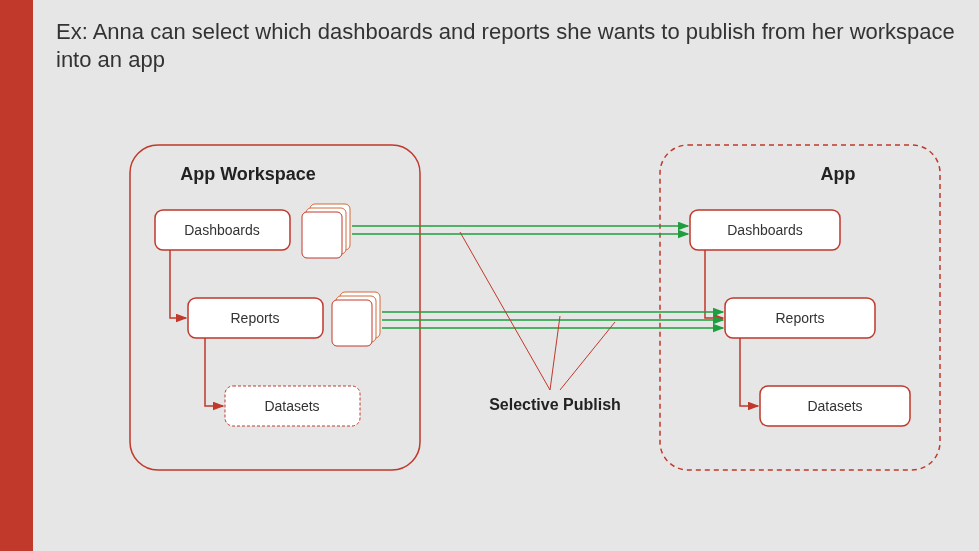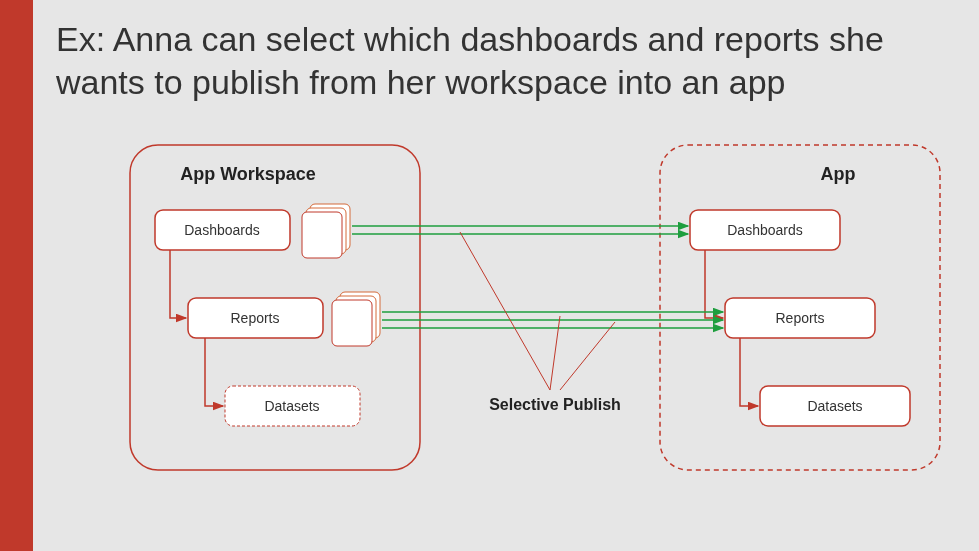--- a/index.html
+++ b/index.html
@@ -5,7 +5,7 @@
   html,body{margin:0;padding:0}
   body{width:979px;height:551px;background:#e6e6e6;font-family:'Segoe UI',Arial,sans-serif;position:relative;overflow:hidden}
   .accent-bar{position:absolute;left:0;top:0;width:33px;height:551px;background:#c0392b}
-  .title{position:absolute;left:56px;top:18px;width:900px;font-size:34px;color:#333;line-height:1.25}
+  .title{position:absolute;left:56px;top:18px;width:900px;font-size:22px;color:#333;line-height:1.25}
   svg{position:absolute;left:0;top:0}
   text{font-family:'Segoe UI',Arial,sans-serif}
 </style>

